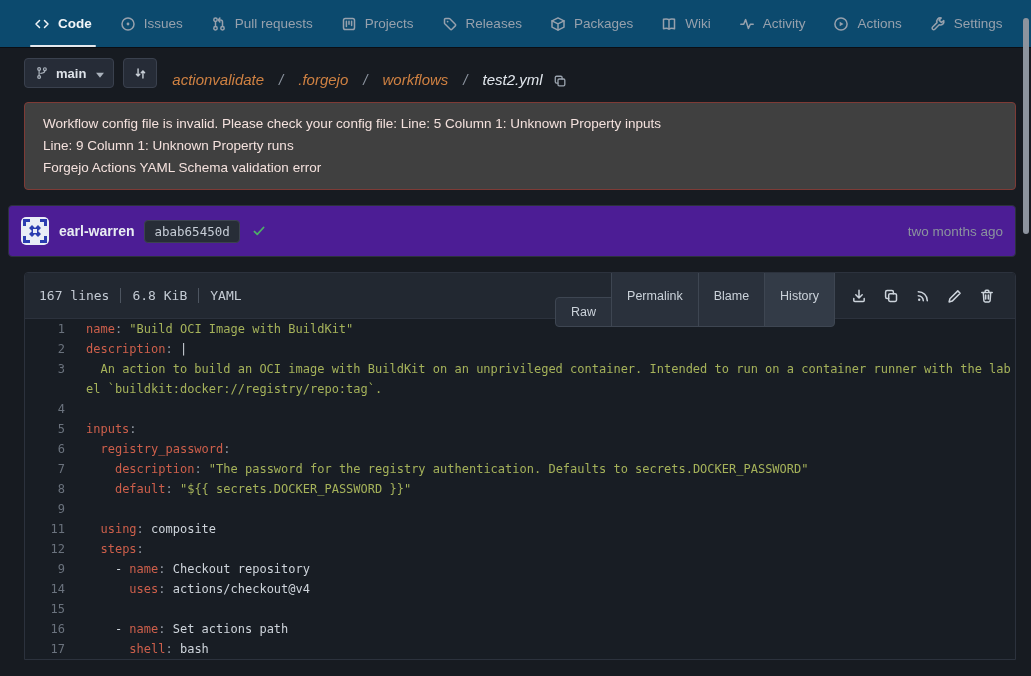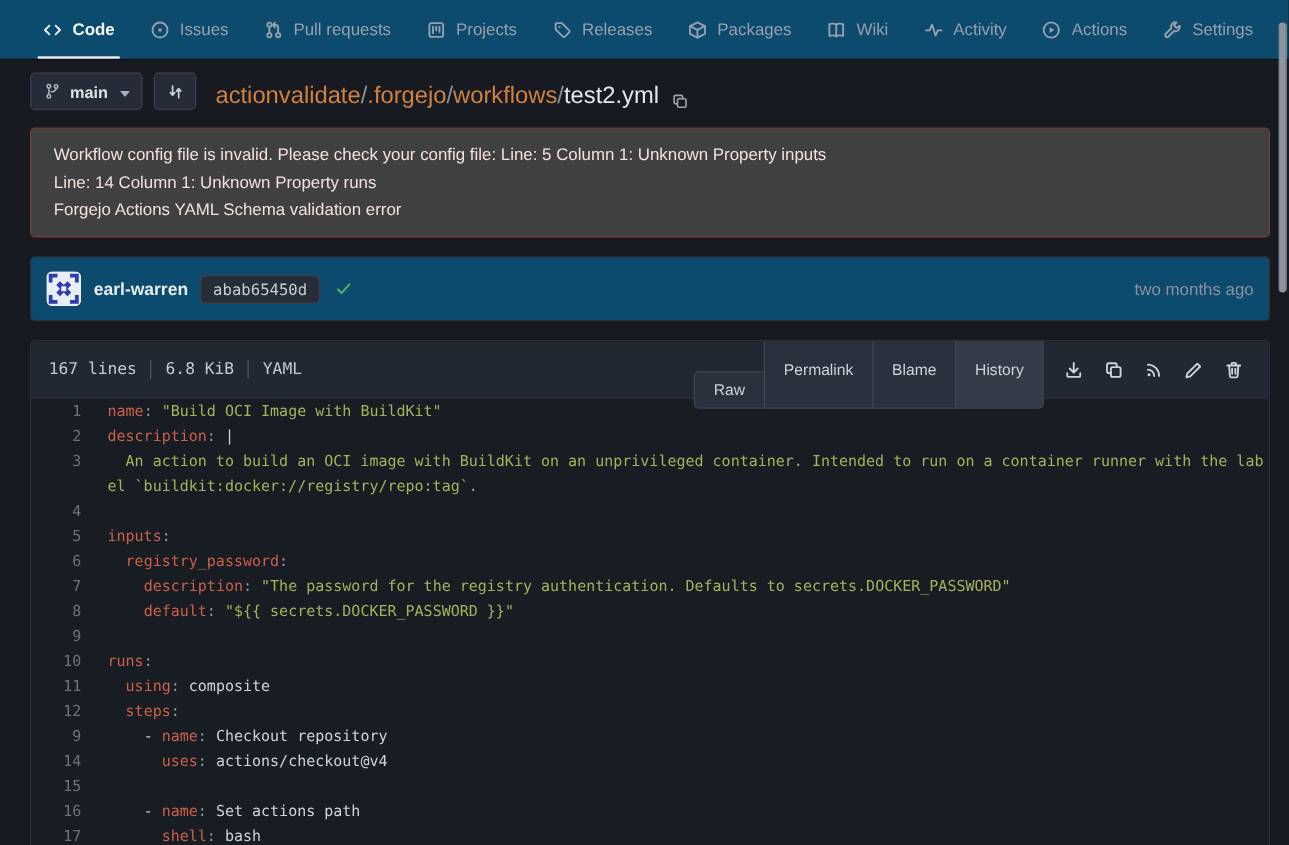--- a/index.html
+++ b/index.html
@@ -44,7 +44,7 @@
     border-radius:4px; color:#c7ced6; cursor:pointer;
   }
   .sq-btn svg { width:15px; height:15px; }
-  .breadcrumb { display:flex; align-items:center; margin-left:15px; font-size:19px; gap:0; }
+  .breadcrumb { display:flex; align-items:center; margin-left:15px; font-size:15px; gap:15px;font-style:italic; }
   .crumb-link { color:#cf8142; cursor:pointer; }
   .crumb-sep { color:#8b939e; }
   .crumb-last { color:#e3e8ee; }

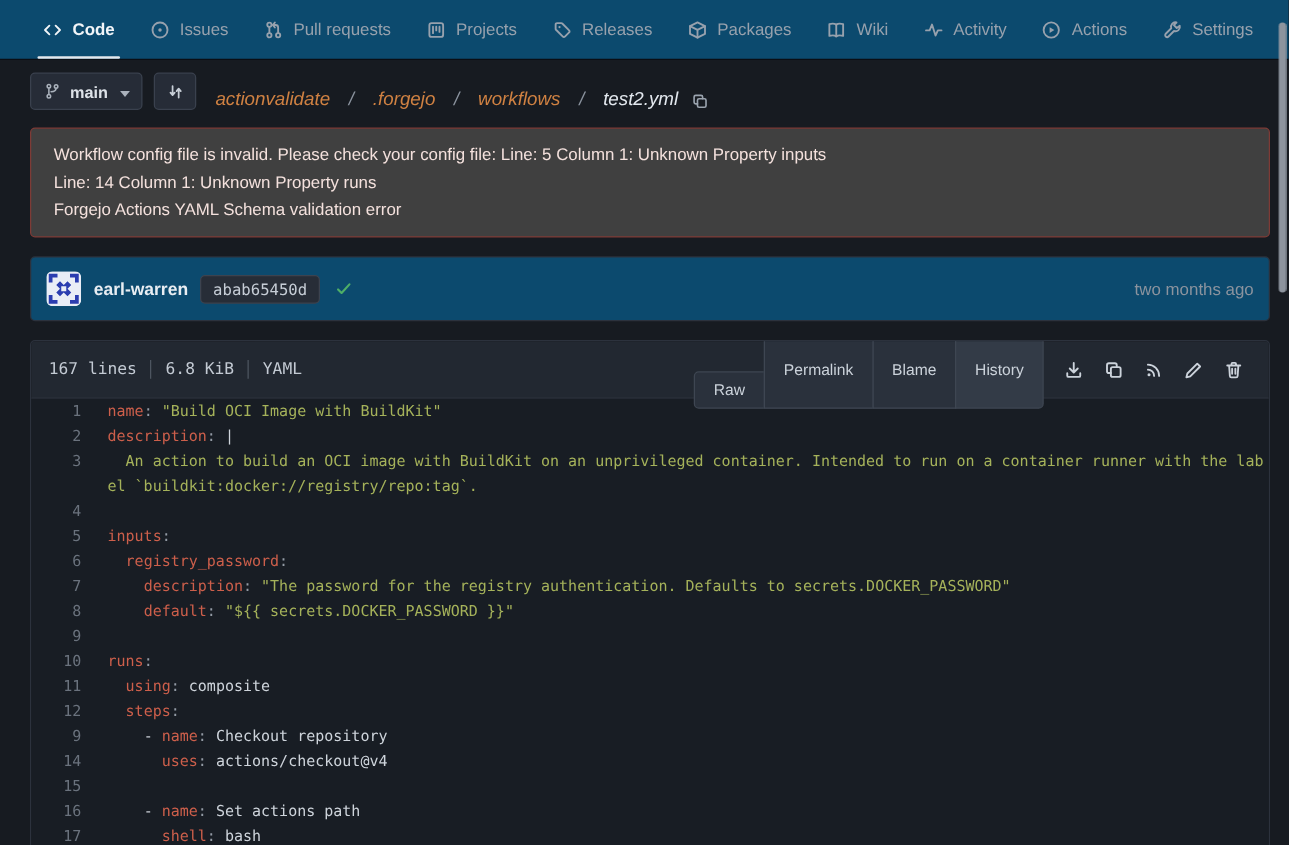--- a/index.html
+++ b/index.html
@@ -255,7 +255,7 @@
 
 <div class="banner" id="error-banner">
     <div>Workflow config file is invalid. Please check your config file: Line: 5 Column 1: Unknown Property inputs</div>
-    <div>Line: 14 Column 1: Unknown Property runs</div>
+    <div>Line: 9 Column 1: Unknown Property runs</div>
     <div>Forgejo Actions YAML Schema validation error</div>
   </div>
 

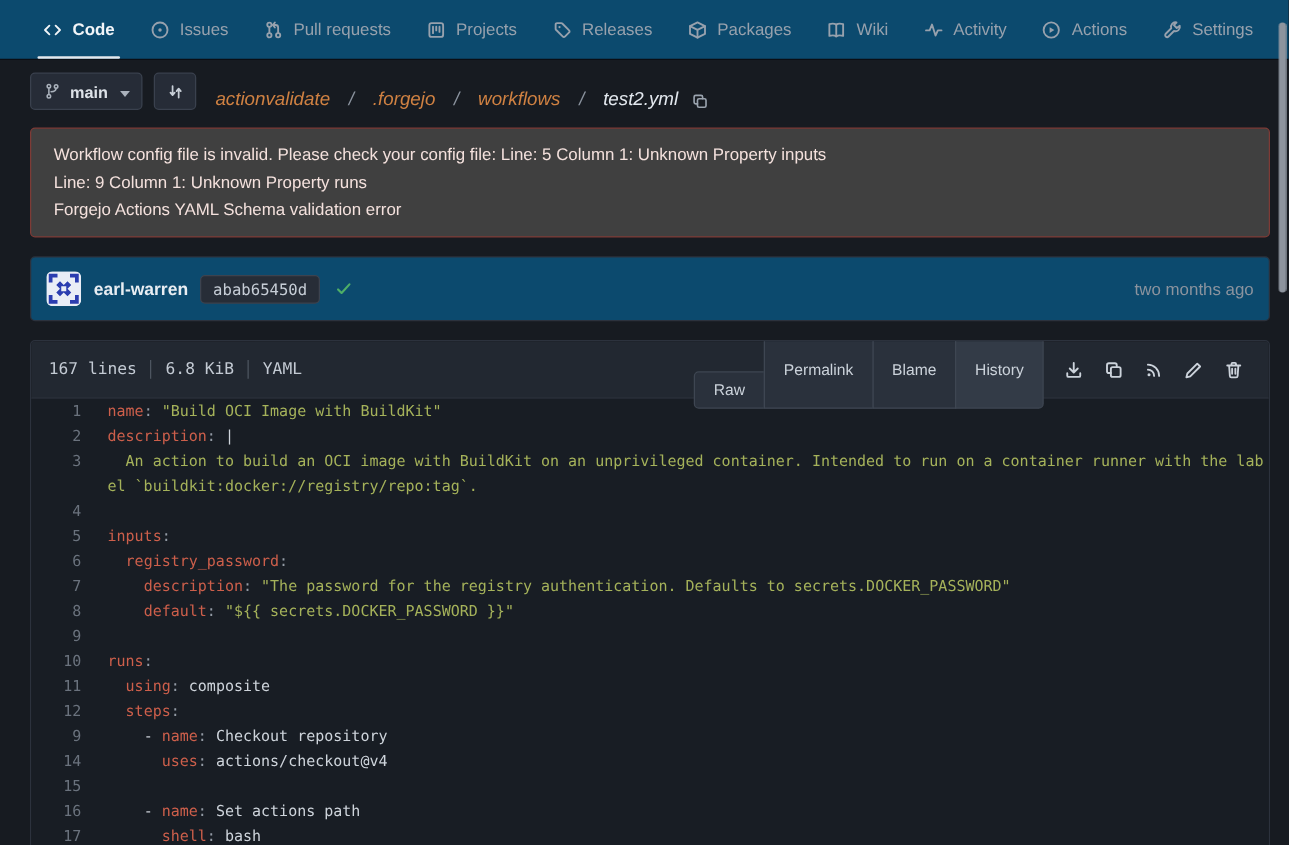--- a/index.html
+++ b/index.html
@@ -59,7 +59,7 @@
 
   
   .commit-box {
-    margin:15px 15px 0 24px; background:#0c4a6e; border:1px solid #2c323d;
+    margin:15px 15px 0 8px; background:#4c1d95; border:1px solid #2c323d;
     border-radius:4px; height:52px; display:flex; align-items:center; padding:0 12px;
   }
   .avatar { width:28px; height:28px; border-radius:4px; overflow:hidden; flex:none; }

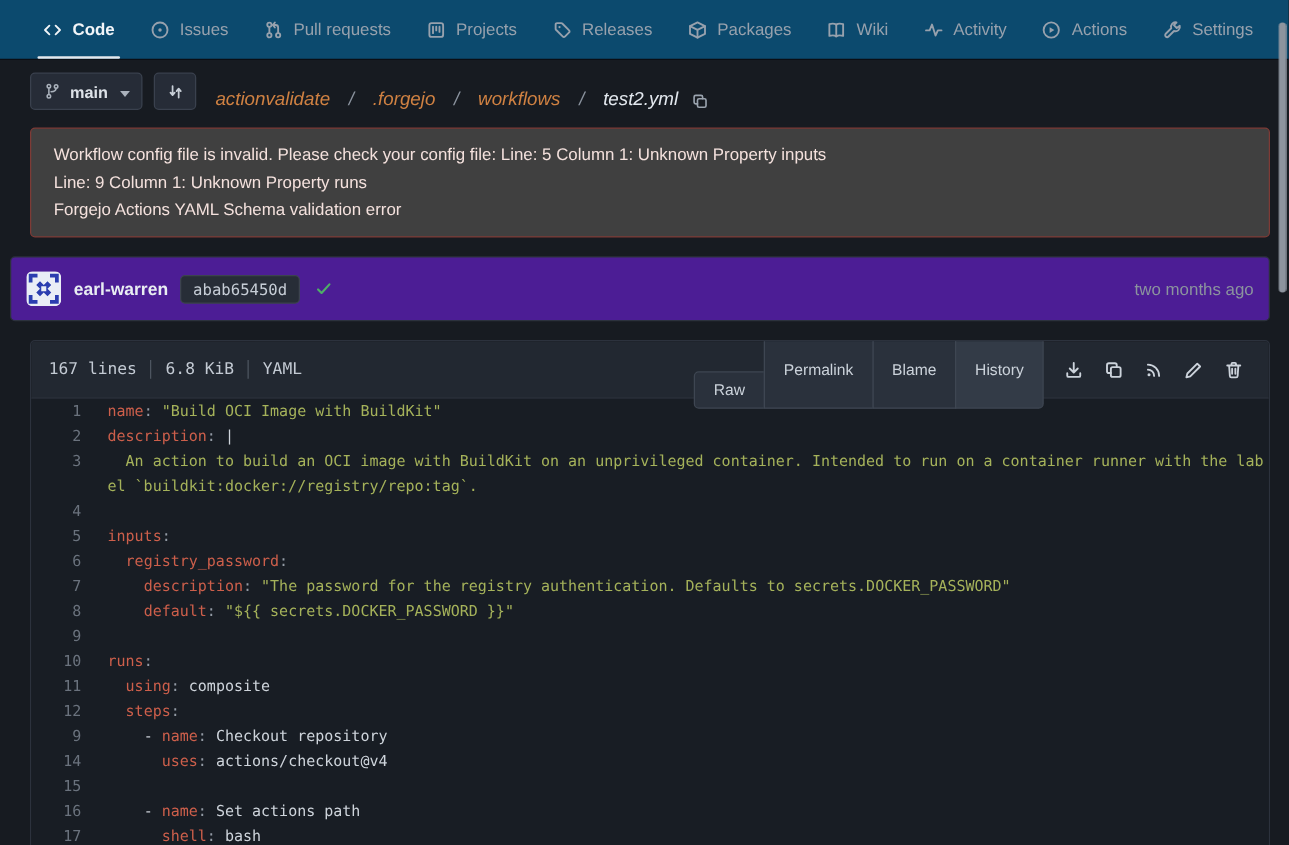--- a/index.html
+++ b/index.html
@@ -360,10 +360,6 @@
         <span class="lc"></span>
       </div>
       <div class="cl">
-        <span class="ln">10</span>
-        <span class="lc"><span class="k">runs</span><span class="g">:</span></span>
-      </div>
-      <div class="cl">
         <span class="ln">11</span>
         <span class="lc"><span class="p">  </span><span class="k">using</span><span class="g">: </span><span class="p">composite</span></span>
       </div>

